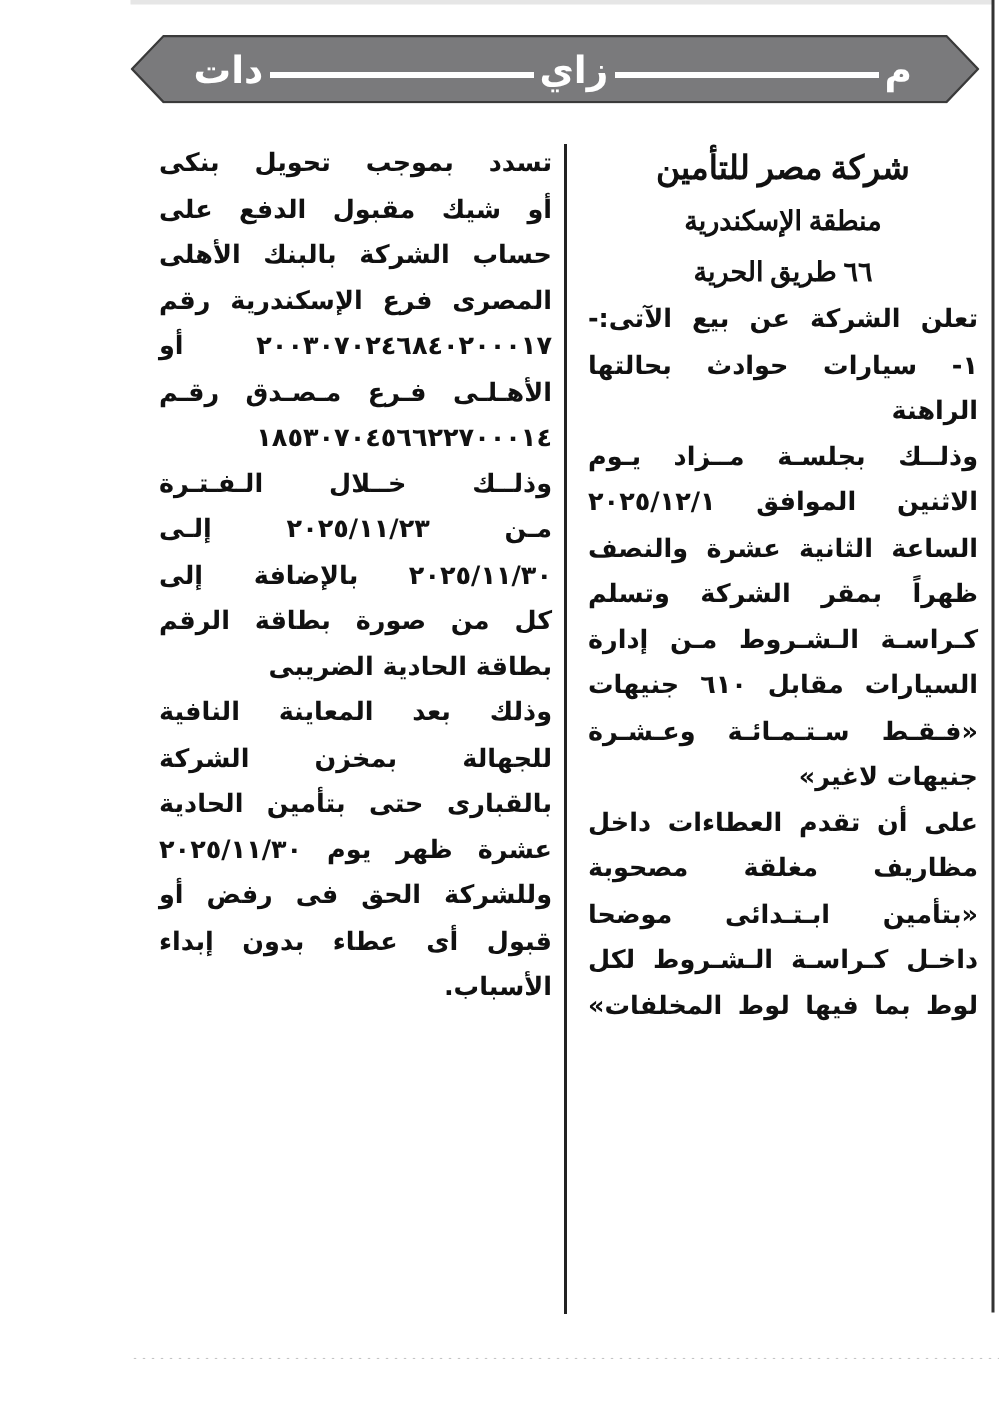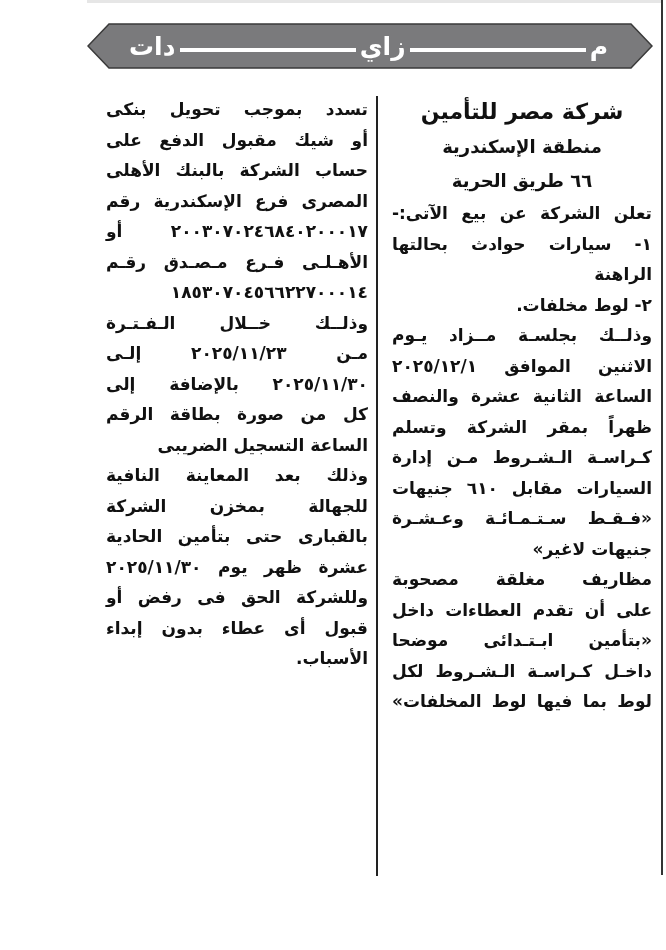--- a/index.html
+++ b/index.html
@@ -82,6 +82,7 @@
   .col .line.center {
     text-align: right;
     text-align-last: center;
+    font-family: Liberation Serif, serif;
   }
   .col .line.start {
     text-align: right;

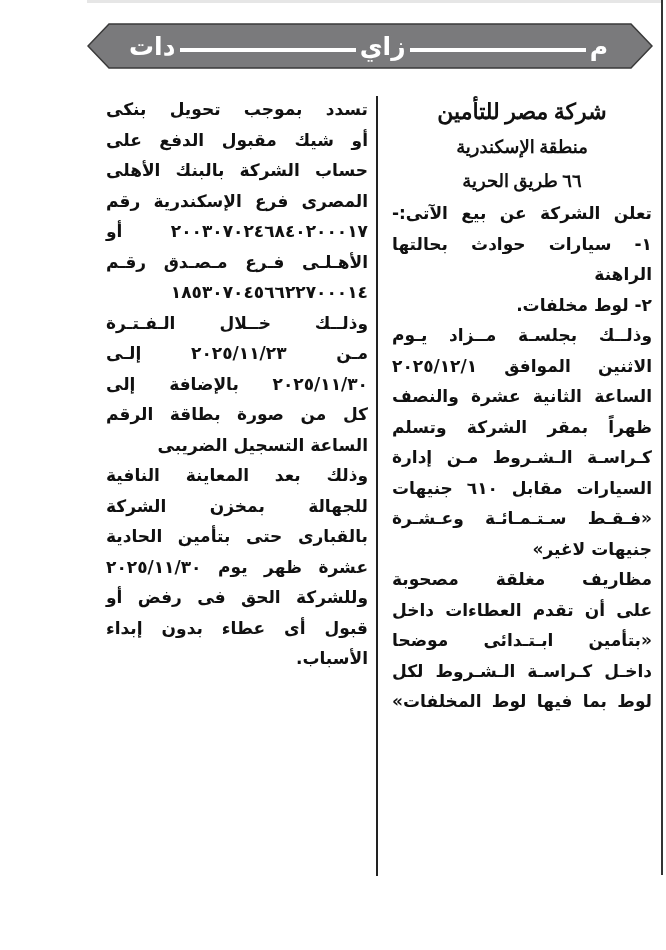--- a/index.html
+++ b/index.html
@@ -149,7 +149,6 @@
   <span class="line">تعلن الشركة عن بيع الآتى:-</span>
   <span class="line">١- سيارات حوادث بحالتها</span>
   <span class="line start">الراهنة</span>
-  <span class="line start">٢- لوط مخلفات.</span>
   <span class="line">وذلــك بجلسـة مــزاد يـوم</span>
   <span class="line">الاثنين الموافق ٢٠٢٥/١٢/١</span>
   <span class="line">الساعة الثانية عشرة والنصف</span>

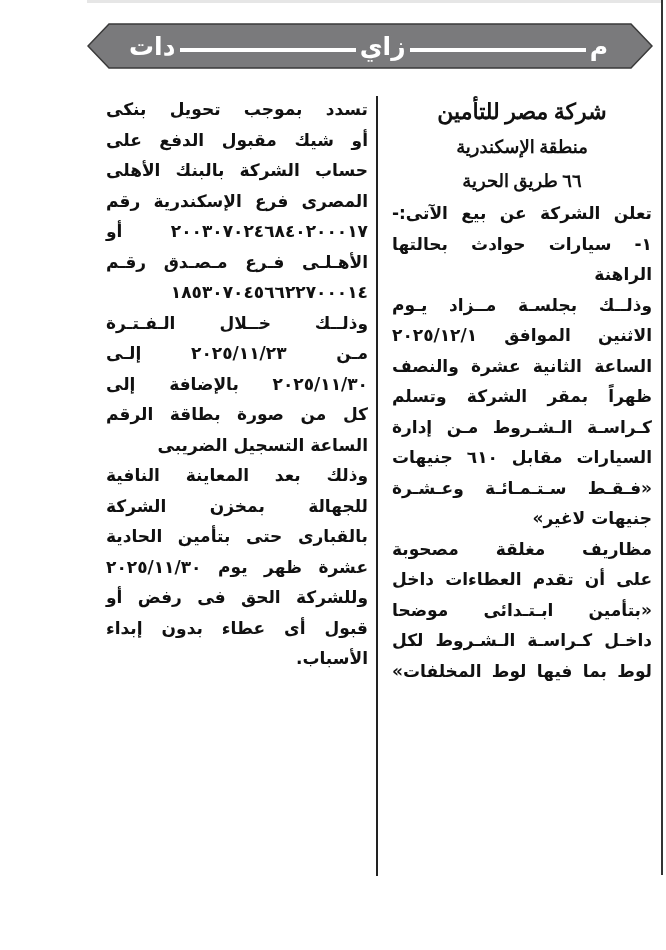--- a/index.html
+++ b/index.html
@@ -178,7 +178,7 @@
   <span class="line">مـن ٢٠٢٥/١١/٢٣ إلـى</span>
   <span class="line">٢٠٢٥/١١/٣٠ بالإضافة إلى</span>
   <span class="line">كل من صورة بطاقة الرقم</span>
-  <span class="line start">الساعة التسجيل الضريبى</span>
+  <span class="line start">بطاقة الحادية الضريبى</span>
   <span class="line">وذلك بعد المعاينة النافية</span>
   <span class="line">للجهالة بمخزن الشركة</span>
   <span class="line">بالقبارى حتى بتأمين الحادية</span>

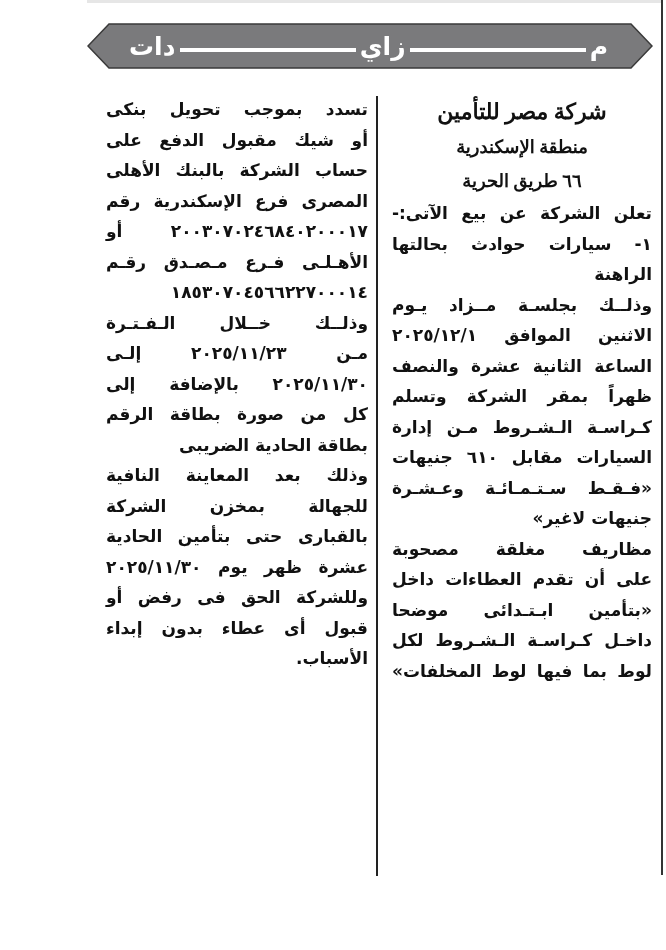--- a/index.html
+++ b/index.html
@@ -157,8 +157,8 @@
   <span class="line">السيارات مقابل ٦١٠ جنيهات</span>
   <span class="line">«فـقـط سـتـمـائـة وعـشـرة</span>
   <span class="line start">جنيهات لاغير»</span>
+  <span class="line">على أن تقدم العطاءات داخل</span>
   <span class="line">مظاريف مغلقة مصحوبة</span>
-  <span class="line">على أن تقدم العطاءات داخل</span>
   <span class="line">«بتأمين ابـتـدائى موضحا</span>
   <span class="line">داخـل كـراسـة الـشـروط لكل</span>
   <span class="line">لوط بما فيها لوط المخلفات»</span>

